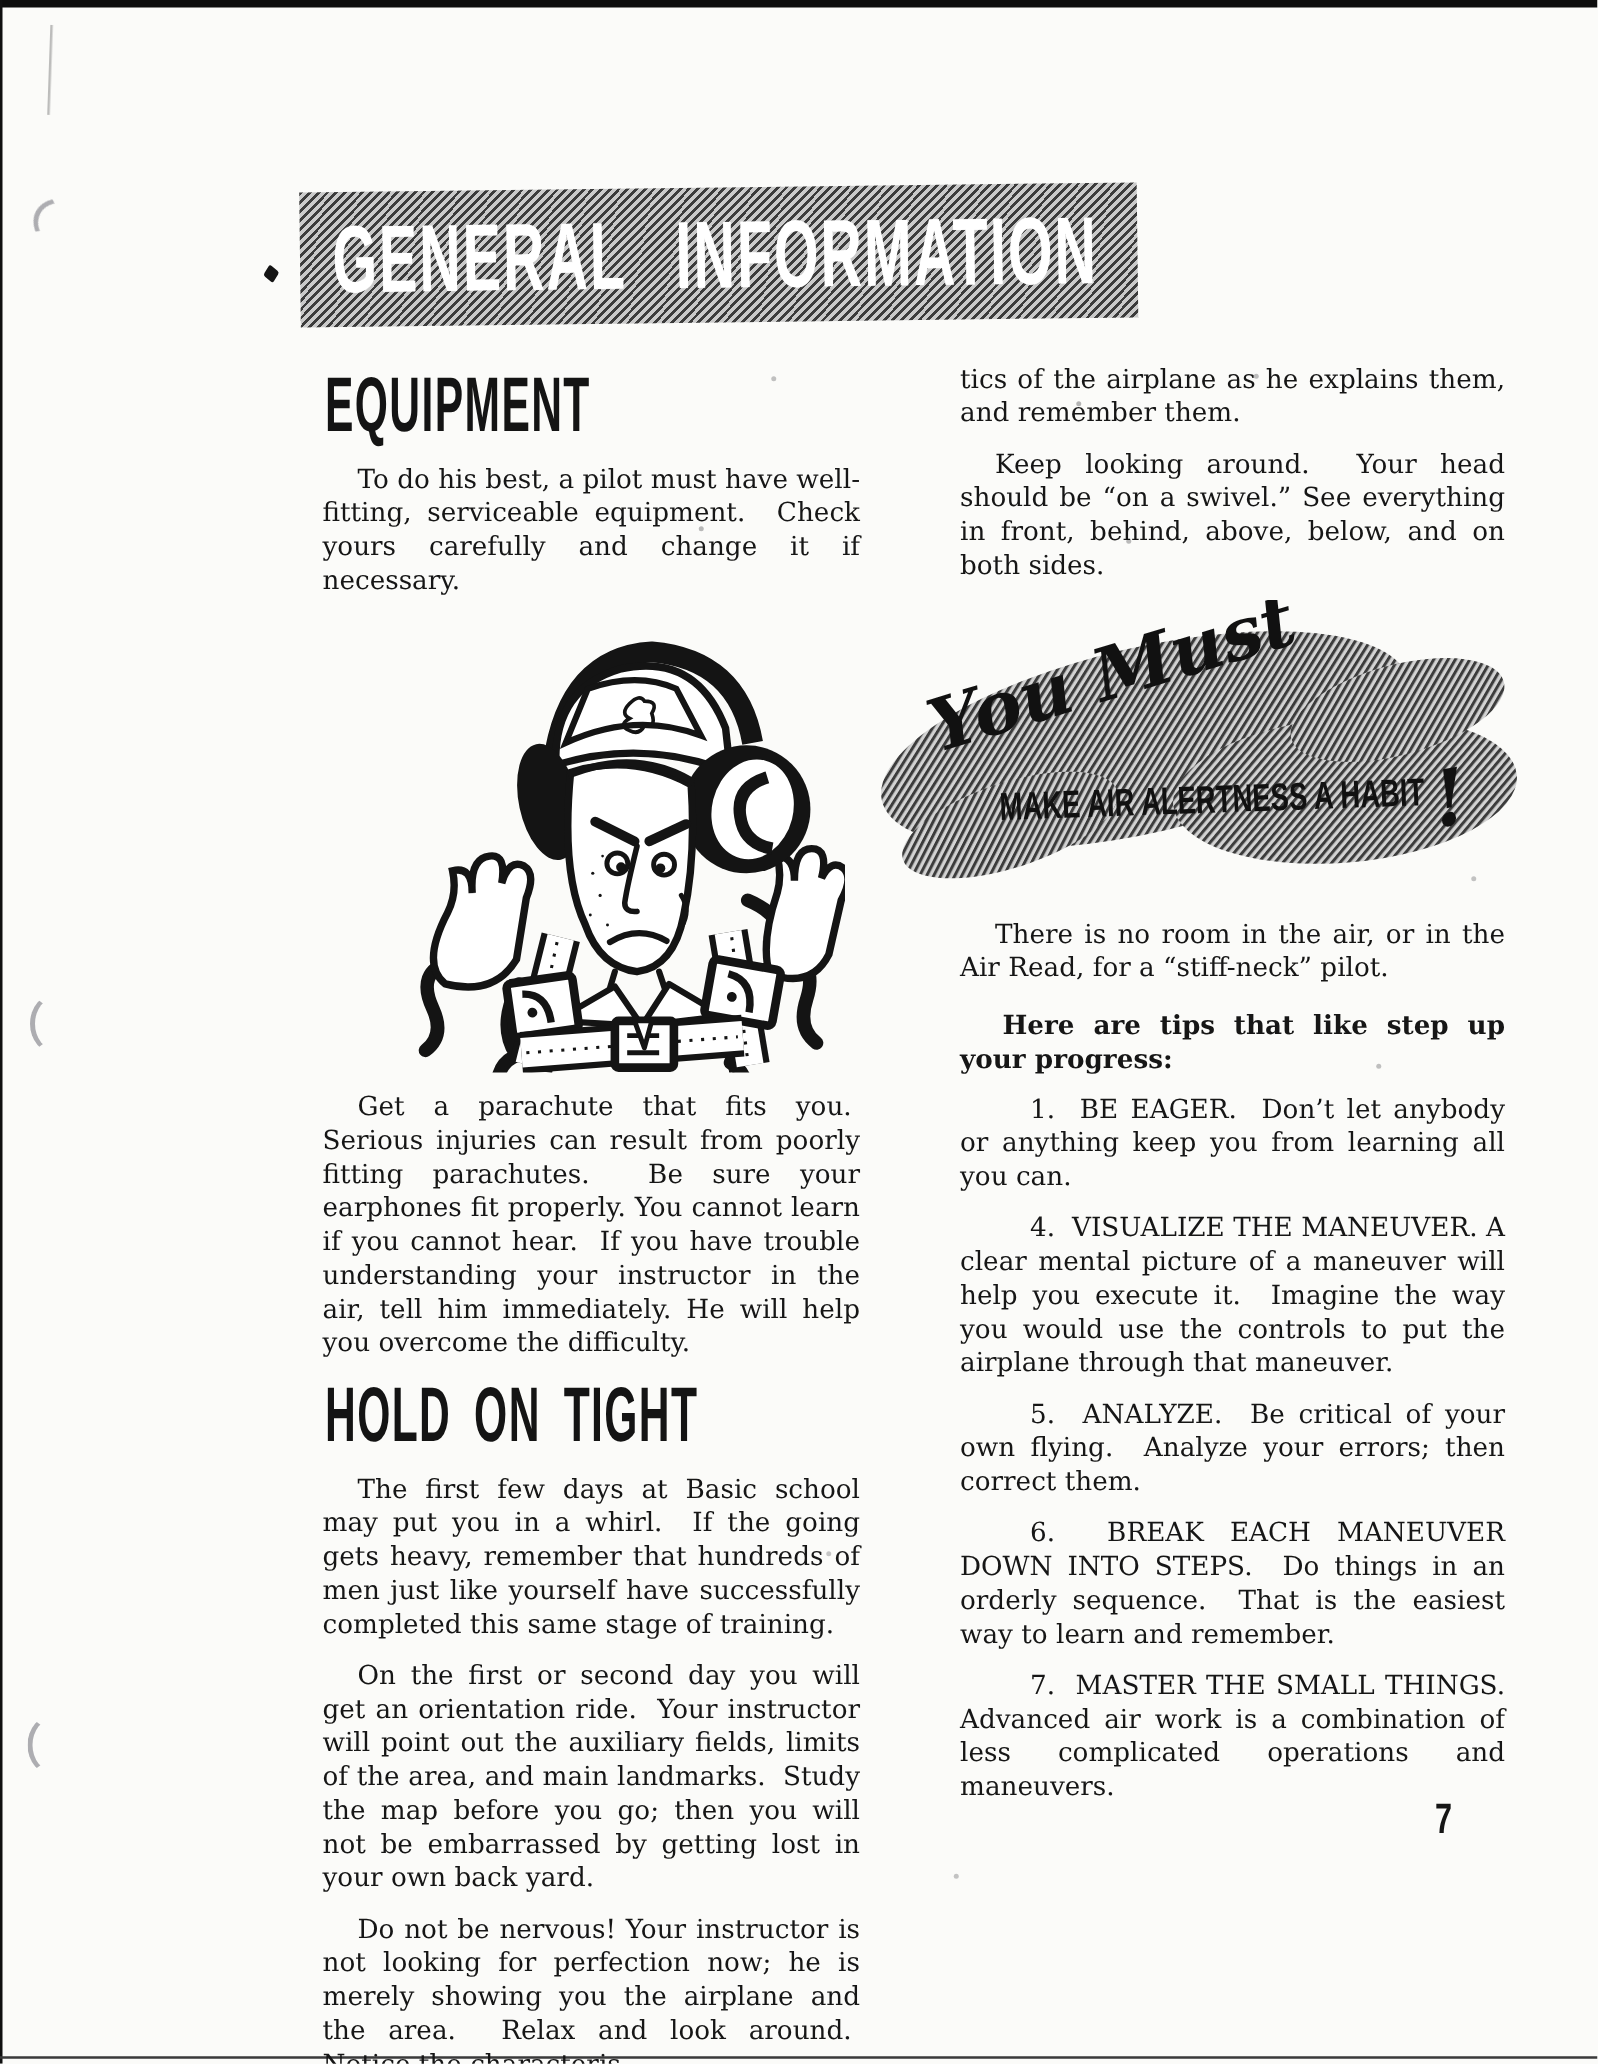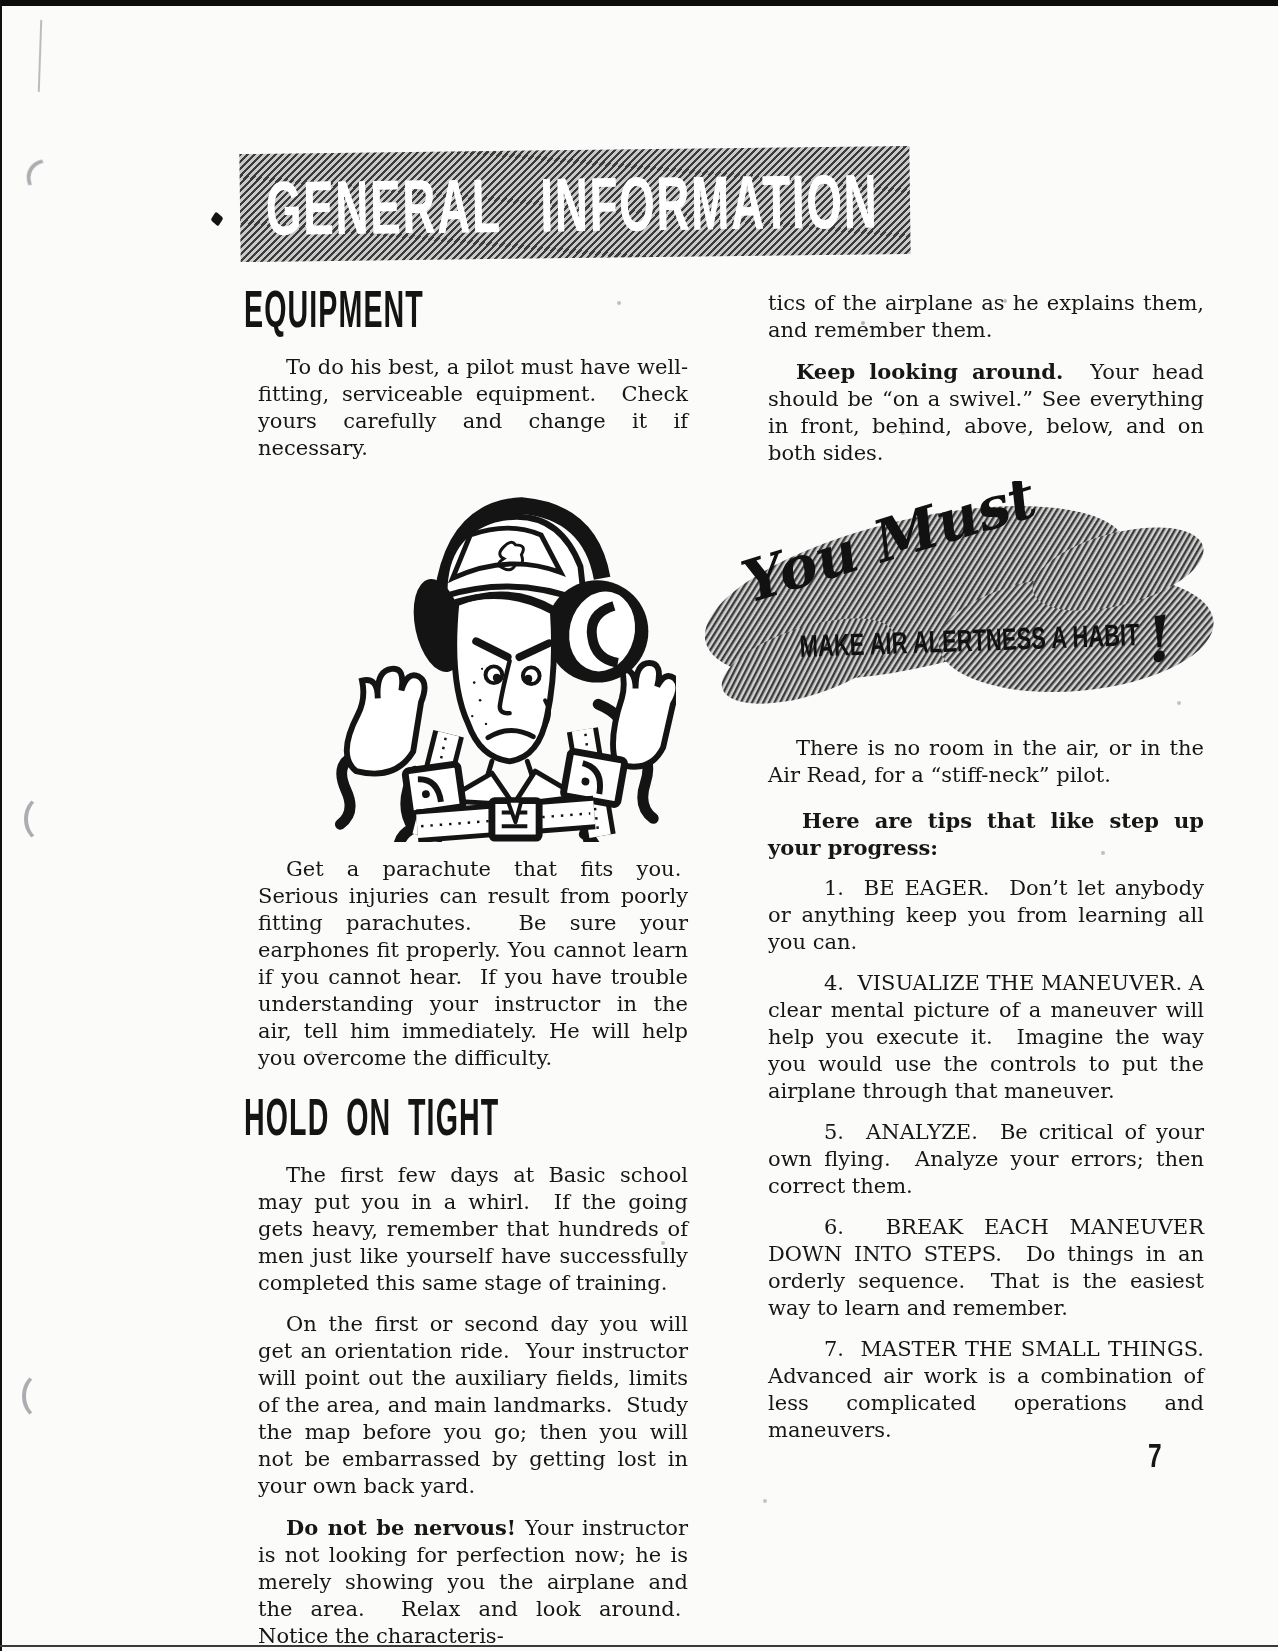--- a/index.html
+++ b/index.html
@@ -45,8 +45,8 @@
   p{margin:14px;text-indent:28px;}
   p.noindent{text-indent:0;}
   .lead-bold{font-weight:700;}
-  .head{font-family:"Liberation Sans",sans-serif;font-weight:700;font-size:52px;
-    line-height:62px;text-indent:0;margin:0;color:#141414;}
+  .head{font-family:"Liberation Sans",sans-serif;font-weight:700;font-size:62px;
+    line-height:62px;text-indent:0;margin:16px;color:#141414;}
   .head .squeeze{display:inline-block;transform:scaleX(.55);transform-origin:left center;
     letter-spacing:2px;word-spacing:14px;white-space:nowrap;}
   .head.equipment{margin-bottom:6px;}

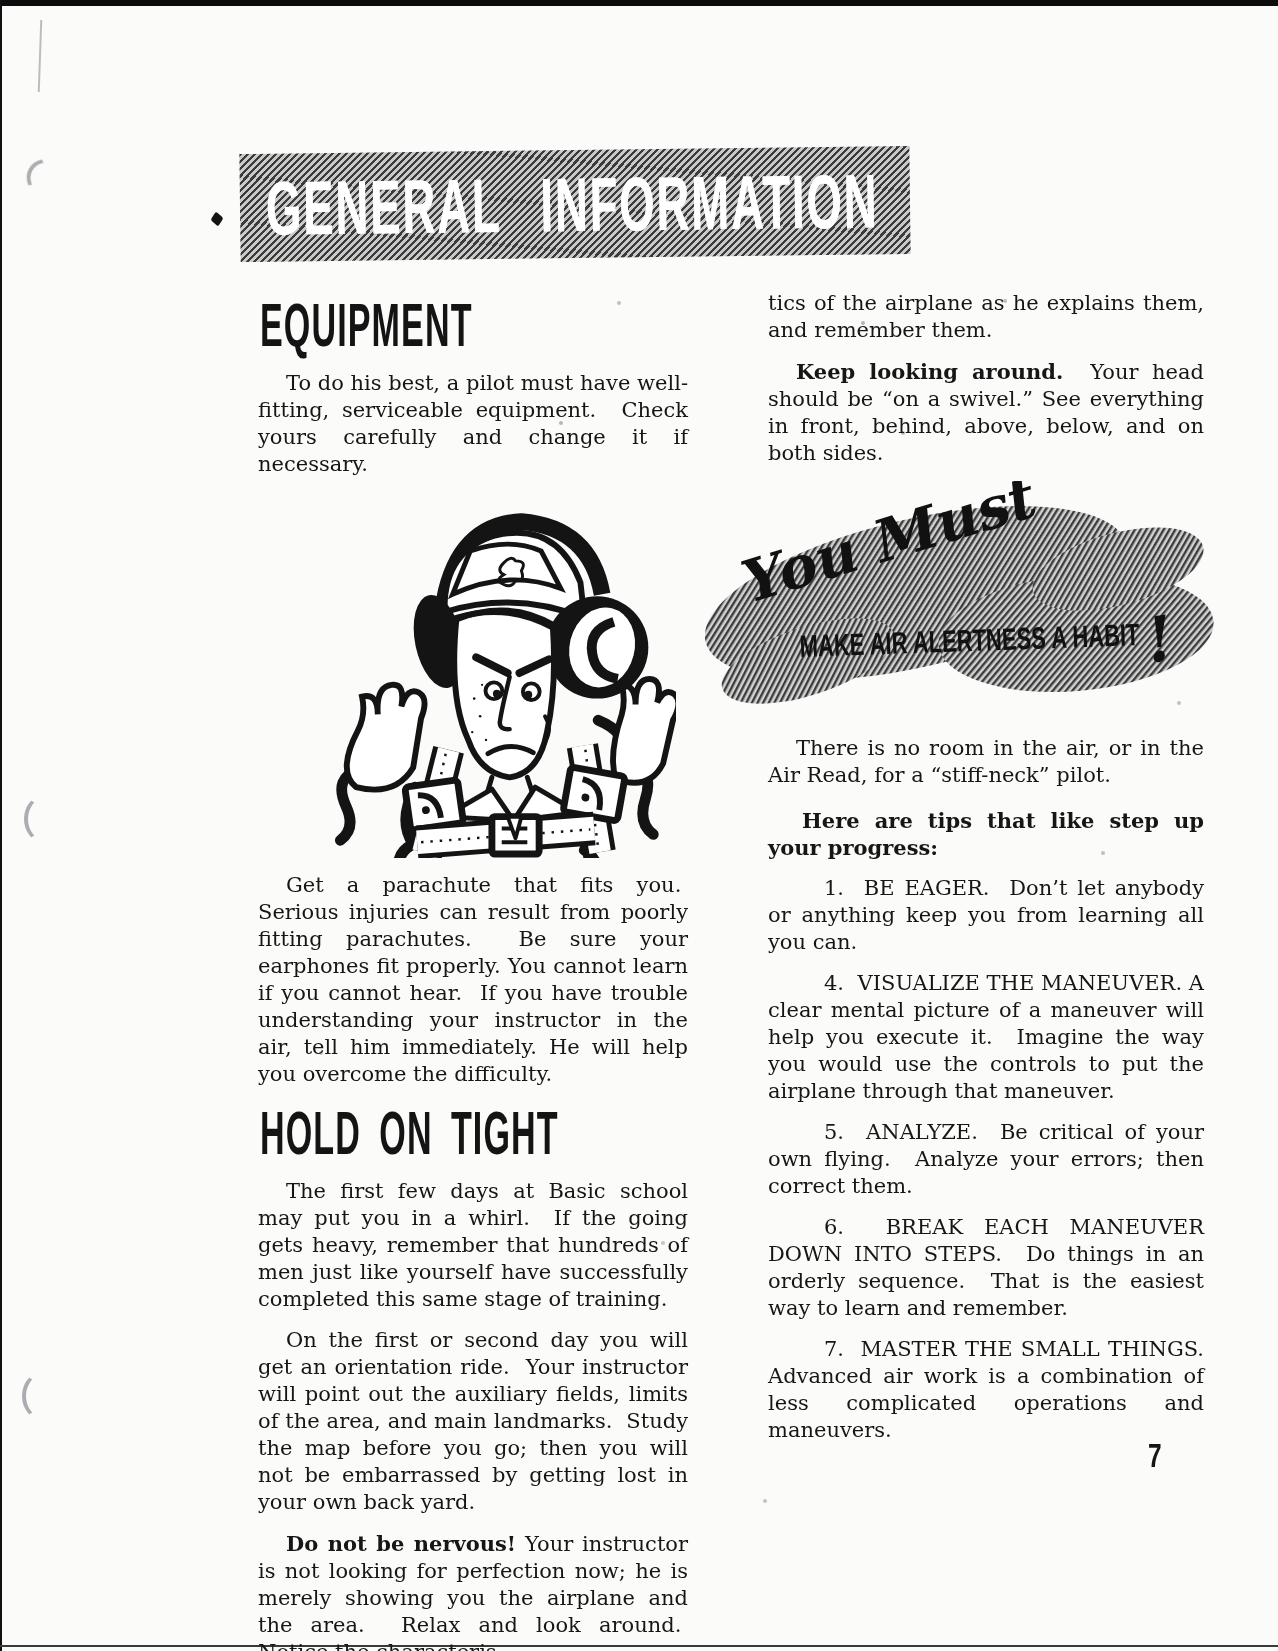--- a/index.html
+++ b/index.html
@@ -44,7 +44,7 @@
   .col-right{left:754px;width:464px;top:276px;}
   p{margin:14px;text-indent:28px;}
   p.noindent{text-indent:0;}
-  .lead-bold{font-weight:700;}
+  .lead-bold{font-weight:400;}
   .head{font-family:"Liberation Sans",sans-serif;font-weight:700;font-size:62px;
     line-height:62px;text-indent:0;margin:16px;color:#141414;}
   .head .squeeze{display:inline-block;transform:scaleX(.55);transform-origin:left center;

